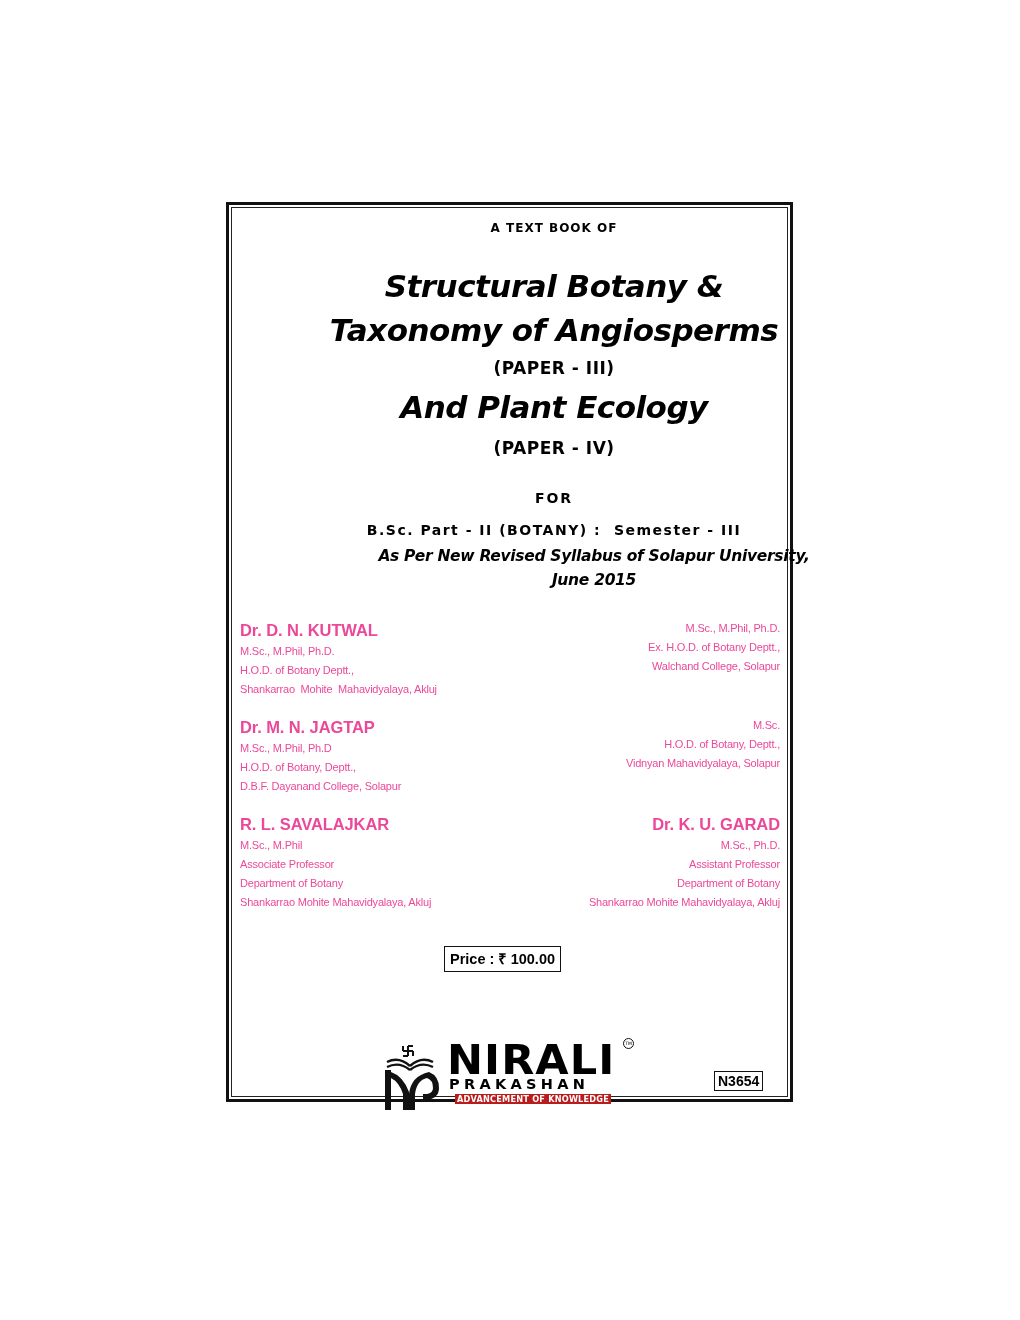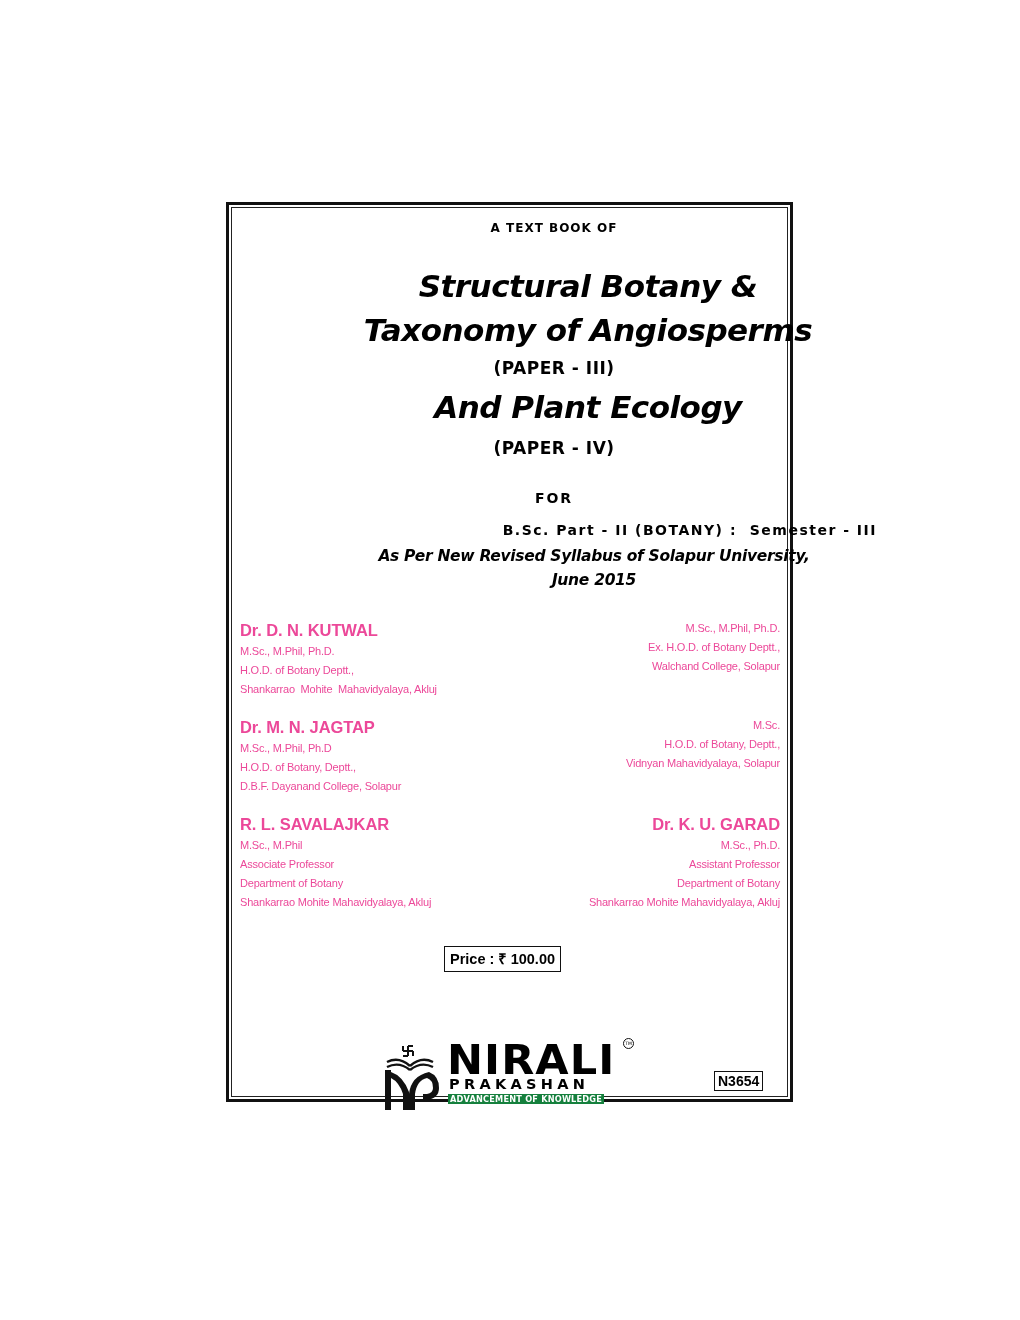--- a/index.html
+++ b/index.html
@@ -15,7 +15,7 @@
     .center { position: absolute; left: 231px; width: 646px; text-align: center; }
     .wide-bold { font-family: "DejaVu Sans", sans-serif; font-weight: bold; letter-spacing: 0.5px; }
     .textbook-of { top: 221px; font-size: 12px; letter-spacing: 1px; }
-    .title { font-family: "DejaVu Sans", sans-serif; font-weight: bold; font-style: italic; font-size: 31px; line-height: 42px; letter-spacing: -0.5px; padding-left: 34px; }
+    .title { font-family: "DejaVu Sans", sans-serif; font-weight: bold; font-style: italic; font-size: 31px; line-height: 42px; letter-spacing: -0.5px; }
     .title1 { top: 265px; }
     .title2 { top: 309px; }
     .paper3 { top: 358px; font-size: 17px; }

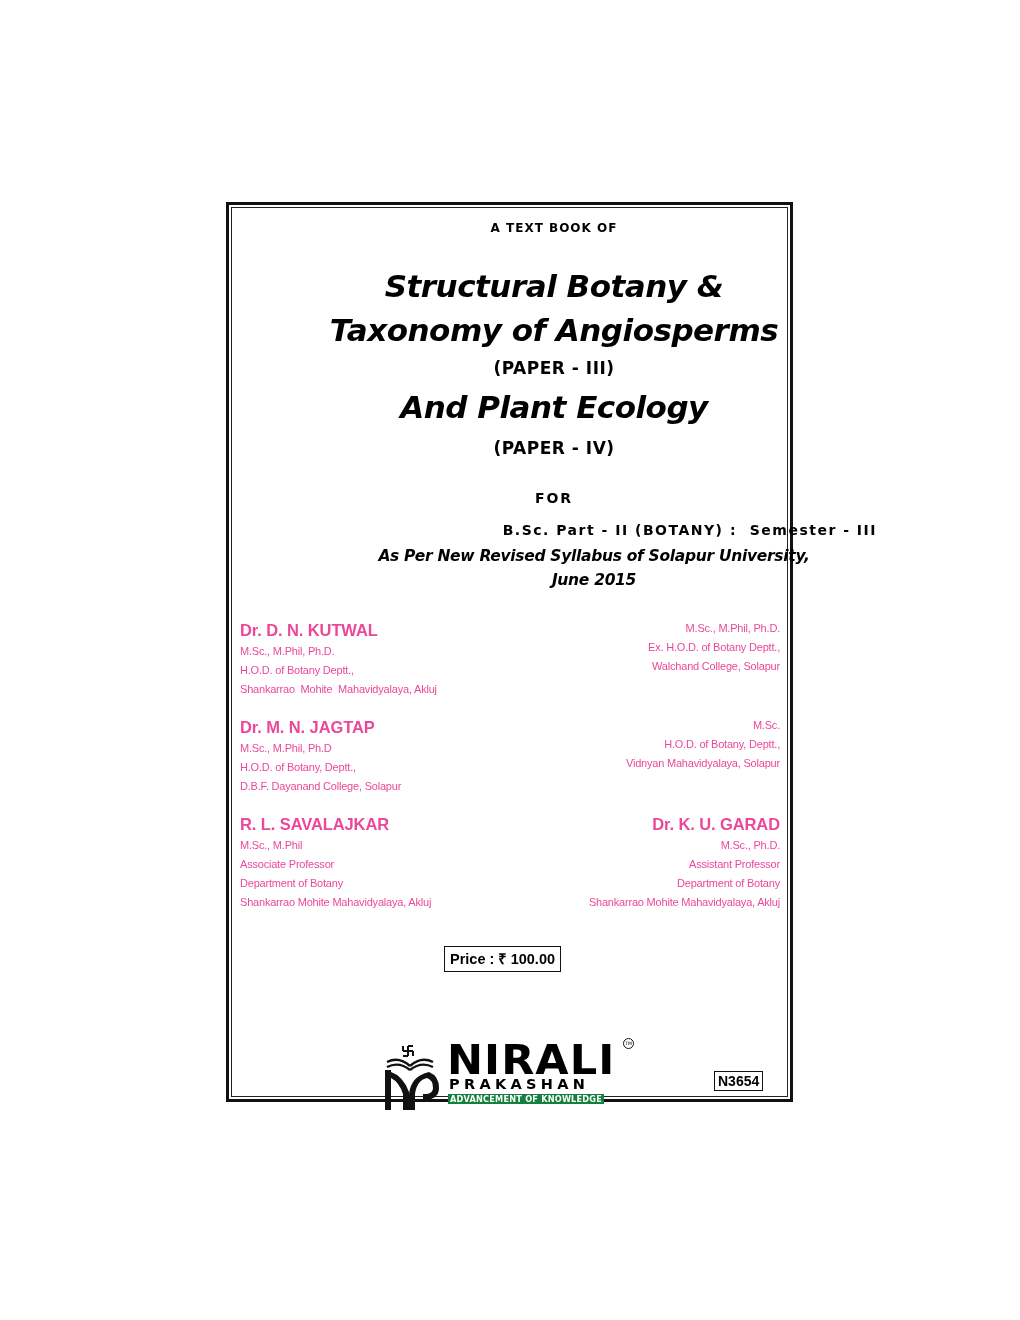--- a/index.html
+++ b/index.html
@@ -61,7 +61,7 @@
 <div class="center title title3">And Plant Ecology</div>
 <div class="center wide-bold paper4">(PAPER - IV)</div>
 <div class="center wide-bold for">FOR</div>
-<div class="center wide-bold bsc" style="white-space:pre;text-align:right;">B.Sc. Part - II (BOTANY) :  Semester - III</div>
+<div class="center wide-bold bsc" style="white-space:pre;">B.Sc. Part - II (BOTANY) :  Semester - III</div>
 <div class="center syllabus">As Per New Revised Syllabus of Solapur University,</div>
 <div class="center syllabus syllabus2">June 2015</div>
 

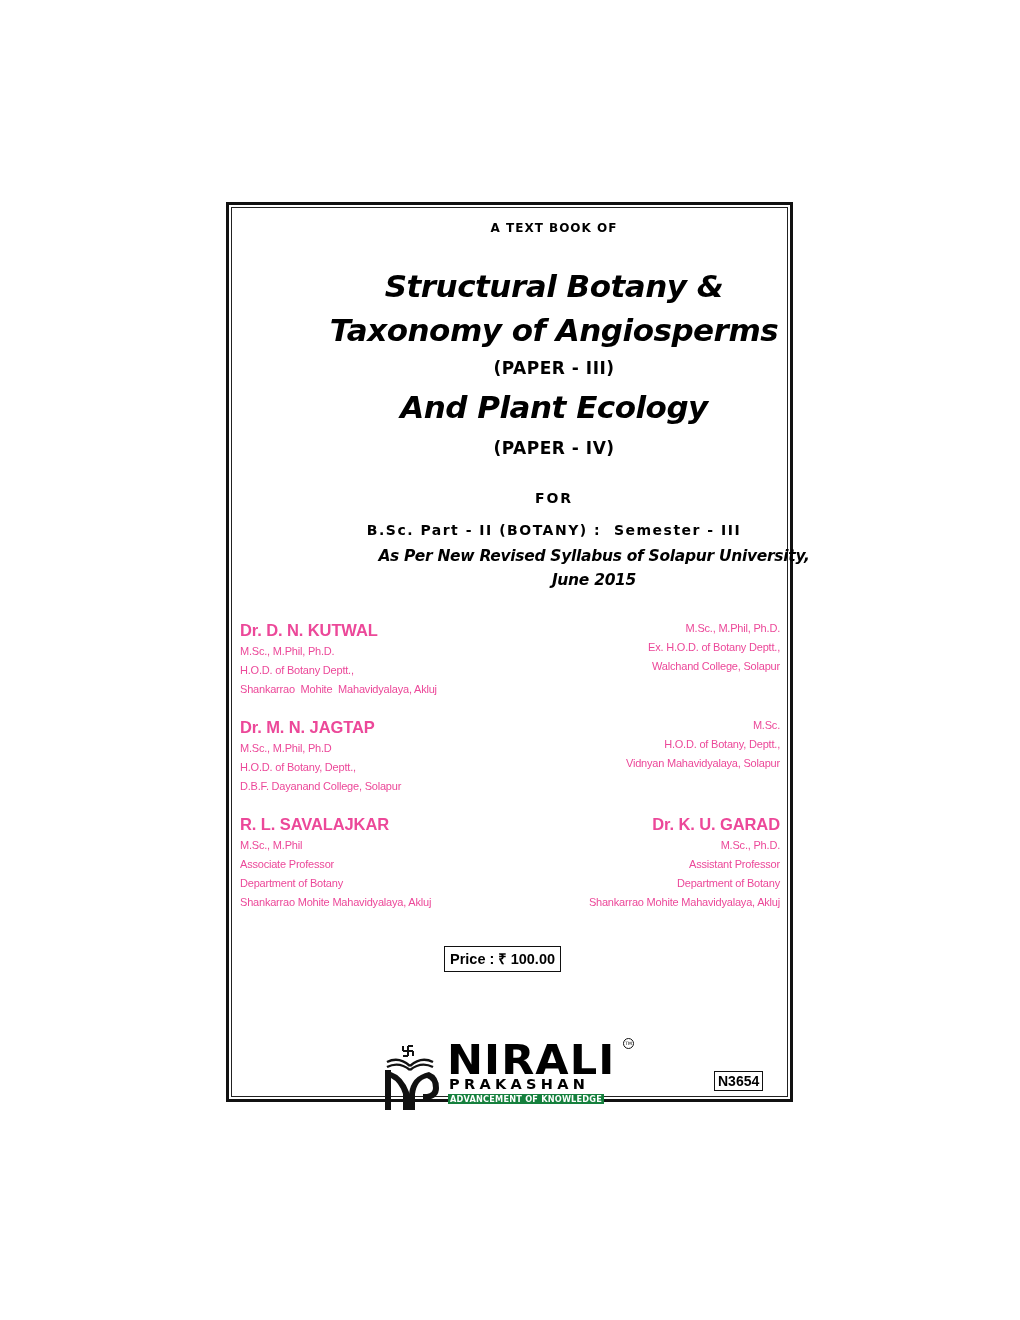--- a/index.html
+++ b/index.html
@@ -40,7 +40,7 @@
     .logo { position: absolute; left: 383px; top: 993px; width: 255px; height: 70px; margin-top: 47px; }
     .logo-word { position: absolute; left: 64px; top: 0px; font-family: "DejaVu Sans", sans-serif; font-weight: bold; font-size: 41px; line-height: 40px; letter-spacing: 1px; transform: scaleX(1.05); transform-origin: left top; }
     .logo-sub { position: absolute; left: 66px; top: 36px; font-family: "DejaVu Sans", sans-serif; font-weight: bold; font-size: 14.5px; letter-spacing: 4.3px; line-height: 16px; }
-    .logo-tag { position: absolute; left: 65px; top: 54px; background: #15803d; color: #fff; font-family: "DejaVu Sans", sans-serif; font-weight: bold; font-size: 8.2px; line-height: 10px; padding: 0 2px; letter-spacing: 0.2px; white-space: nowrap; }
+    .logo-tag { position: absolute; left: 72px; top: 54px; background: #b91c1c; color: #fff; font-family: "DejaVu Sans", sans-serif; font-weight: bold; font-size: 8.2px; line-height: 10px; padding: 0 2px; letter-spacing: 0.2px; white-space: nowrap; }
     .logo-tm { position: absolute; left: 240px; top: -2px; font-family: "DejaVu Sans", sans-serif; font-size: 7px; border: 1px solid #111; border-radius: 50%; width: 9px; height: 9px; line-height: 9px; text-align: center; }
     .logo-icon { position: absolute; left: 0; top: 2px; }
     .code {

